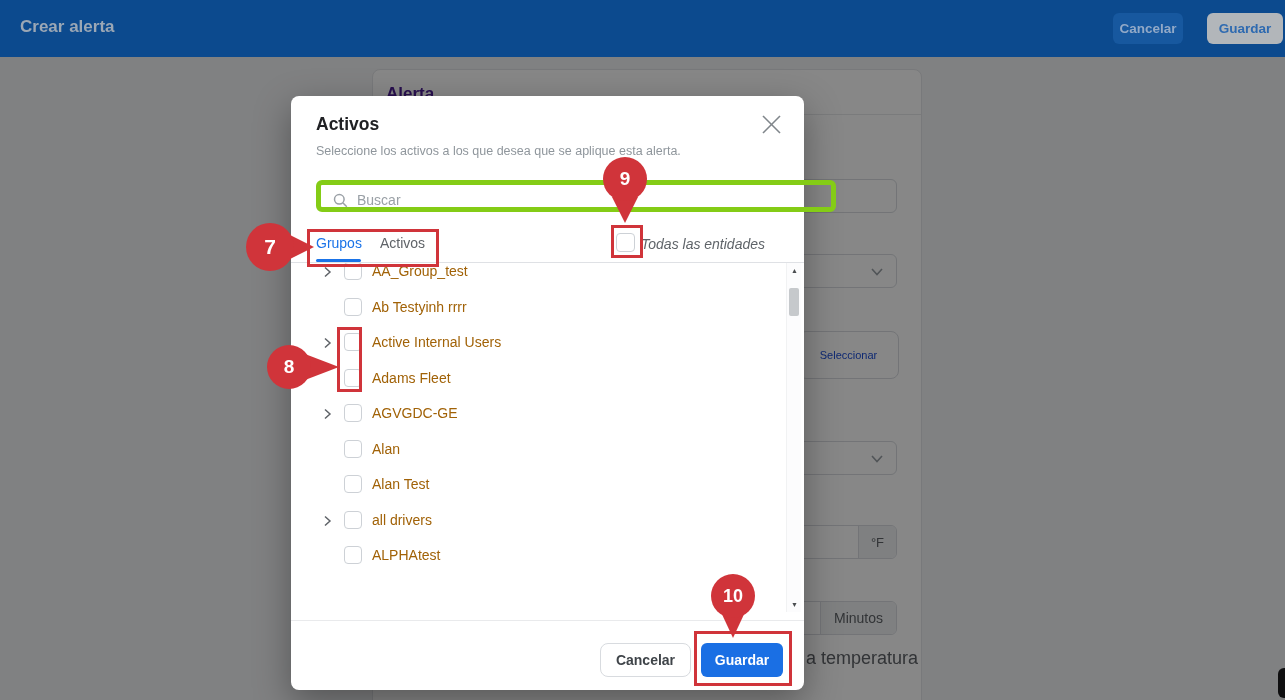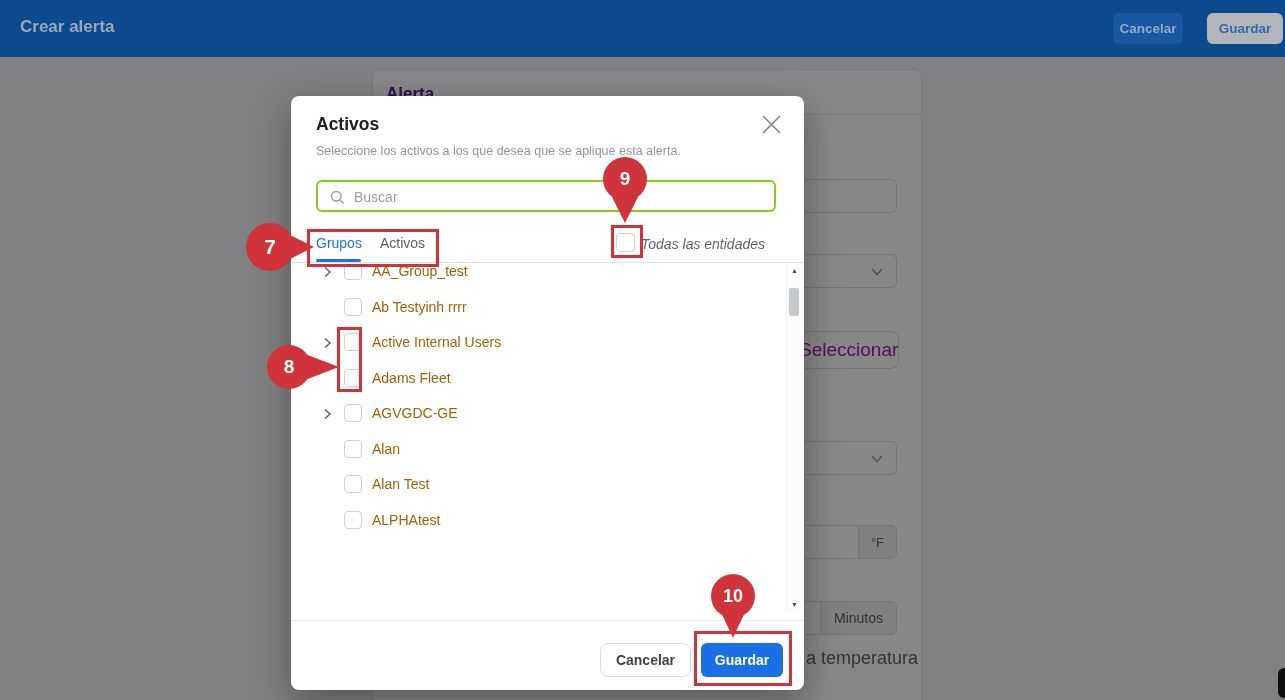--- a/index.html
+++ b/index.html
@@ -38,7 +38,7 @@
   .modal-title { position:absolute; left:25px; top:18px; font-size:17.5px; font-weight:bold; color:#202124; }
   .modal-close { position:absolute; right:22px; top:18px; width:21px; height:21px; cursor:pointer; }
   .modal-sub { position:absolute; left:25px; top:48px; font-size:12.5px; color:#8f969c; }
-  .search-box { position:absolute; left:25px; top:84px; width:460px; height:32px; border:2px solid #84cc16; border-radius:6px; }
+  .search-box { position:absolute; left:25px; top:84px; width:520px; height:32px; border:5px solid #84cc16; border-radius:6px; }
   .search-box input { position:absolute; left:36px; top:0; width:410px; height:30px; border:none; outline:none; font-size:14px; color:#3c4043; font-family:inherit; background:transparent; }
   .search-box input::placeholder { color:#9aa0a6; }
   .search-icon { position:absolute; left:12px; top:8px; }

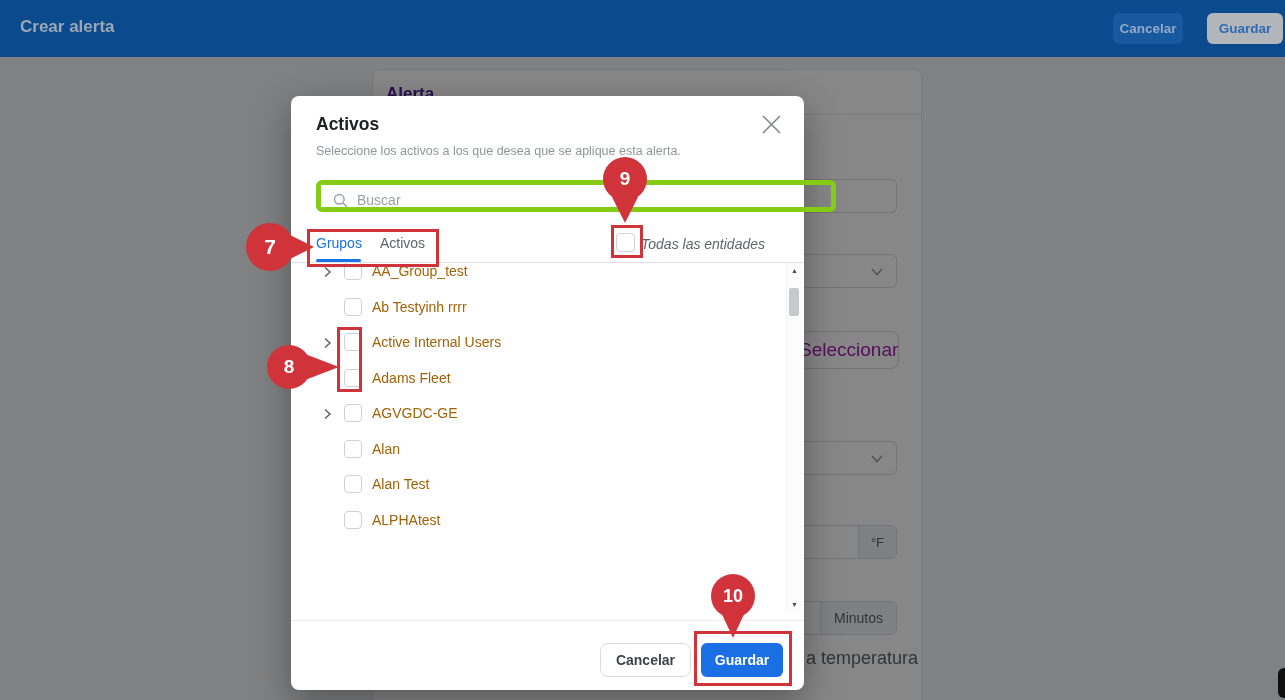--- a/index.html
+++ b/index.html
@@ -20,7 +20,7 @@
   .fld { position:absolute; left:24px; right:24px; height:34px; background:#fff; border:1px solid #d9dce1; border-radius:6px; }
   .fld-1 { top:109px; } .fld-2 { top:184px; } .fld-3 { top:371px; }
   .chev-down { position:absolute; right:13px; top:13px; }
-  .select-btn { position:absolute; left:425px; top:261px; width:101px; height:38px; background:#fff; border:1px solid #d9dce1; border-radius:8px; font-size:19px; font-weight:500; color:#a21caf; font-family:inherit; cursor:pointer; }
+  .select-btn { position:absolute; left:425px; top:261px; width:101px; height:48px; background:#fff; border:1px solid #d9dce1; border-radius:8px; font-size:11px; font-weight:500; color:#1d4ed8; font-family:inherit; cursor:pointer; }
   .unit-group { position:absolute; left:24px; right:24px; height:34px; border:1px solid #d9dce1; border-radius:6px; background:#fff; overflow:hidden; }
   .grp-temp { top:455px; } .grp-min { top:531px; }
   .unit-addon { position:absolute; right:0; top:0; bottom:0; background:#f0f2f3; border-left:1px solid #d9dce1; display:flex; align-items:center; justify-content:center; color:#5f6368; }

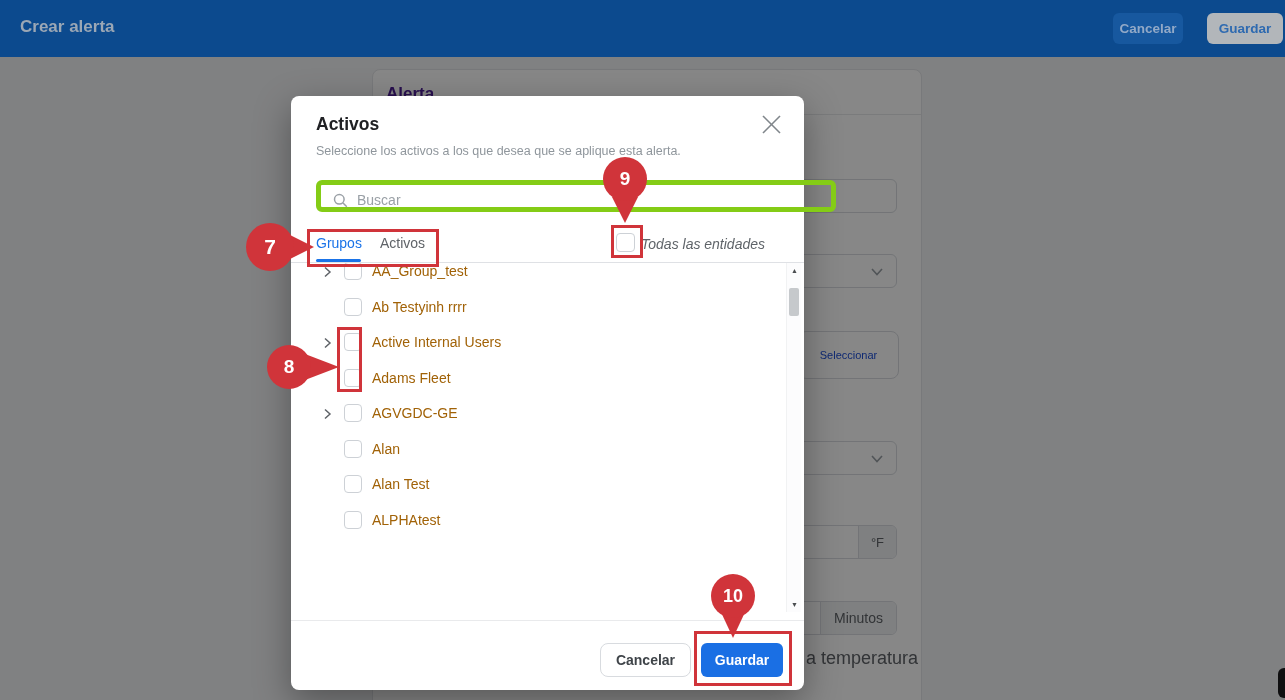--- a/index.html
+++ b/index.html
@@ -206,6 +206,13 @@
     <div class="row-label">Alan Test</div>
   </div>
 
+  <div class="tree-row">
+    <svg class="row-chev" viewBox="0 0 14 14">
+              <polyline points="5,2.5 10,7 5,11.5" fill="none" stroke="#5f6368" stroke-width="1.5"></polyline>
+            </svg>
+    <div class="checkbox row-cb"></div>
+    <div class="row-label">all drivers</div>
+  </div>
 
 
   <div class="tree-row">

